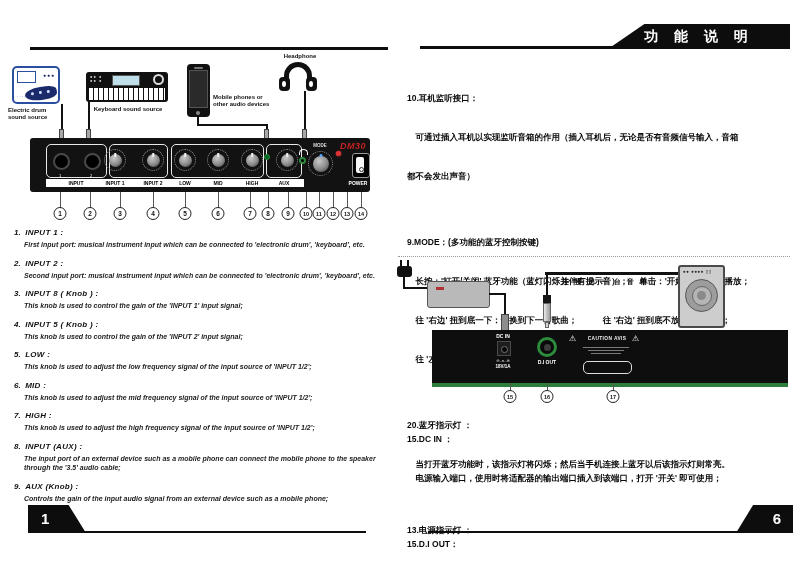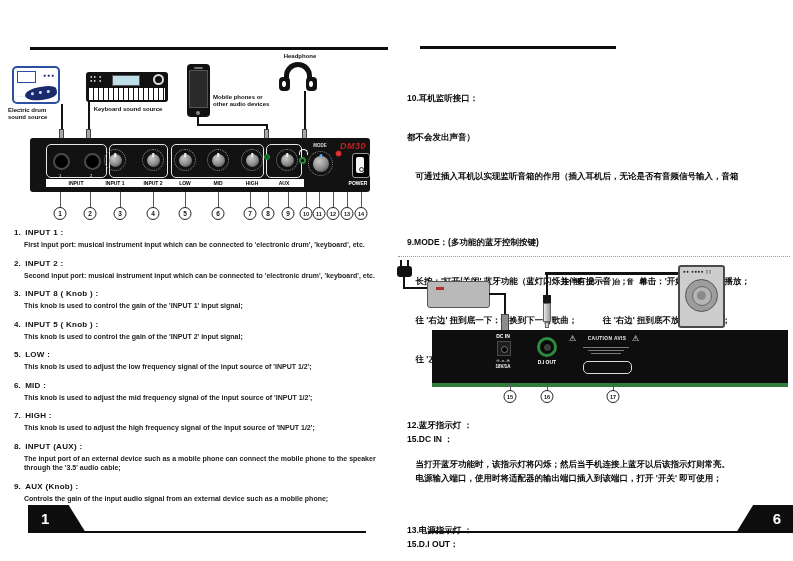--- a/index.html
+++ b/index.html
@@ -281,6 +281,9 @@
   <div class="abs foot-l"><span>1</span></div>
   <div class="abs footrule-l"></div>
 
+  <div class="abs banner-r">
+    <span>功 能 说 明</span>
+  </div>
   <div class="abs rule-r"></div>
 
   <div class="abs cn" style="left:407px;top:66px;">

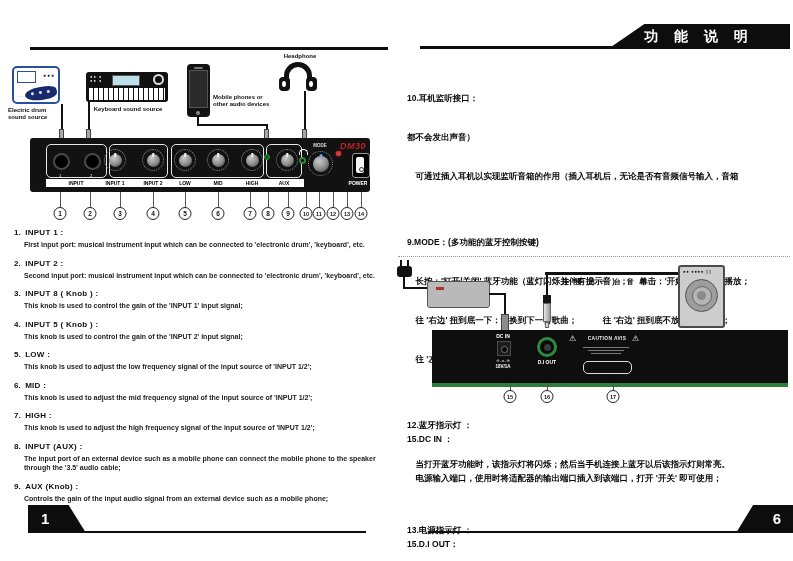--- a/index.html
+++ b/index.html
@@ -289,8 +289,8 @@
   <div class="abs cn" style="left:407px;top:66px;">
     <div class="sec-cn">
       <div>10.耳机监听接口：</div>
+      <div>　可通过插入耳机以实现监听音箱的作用（插入耳机后，无论是否有音频信号输入，音箱</div>
       <div>都不会发出声音）</div>
-      <div>　可通过插入耳机以实现监听音箱的作用（插入耳机后，无论是否有音频信号输入，音箱</div>
     </div>
     <div class="sec-cn">
       <div>9.MODE：(多功能的蓝牙控制按键)</div>

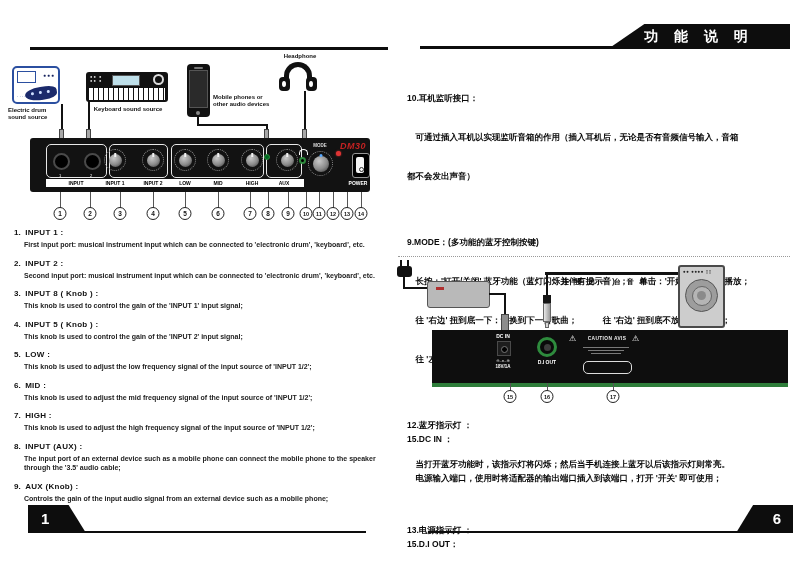--- a/index.html
+++ b/index.html
@@ -75,7 +75,7 @@
 
   
   .list{left:14px;top:221px;width:376px;}
-  .item{margin-bottom:2px;}
+  .item{margin-bottom:2px;font-style:italic;}
   .item .t{font-size:8px;font-weight:bold;letter-spacing:0.3px;}
   .item .d{font-size:7px;font-weight:bold;color:#222;margin-left:10px;line-height:9.5px;margin-top:1px;}
 

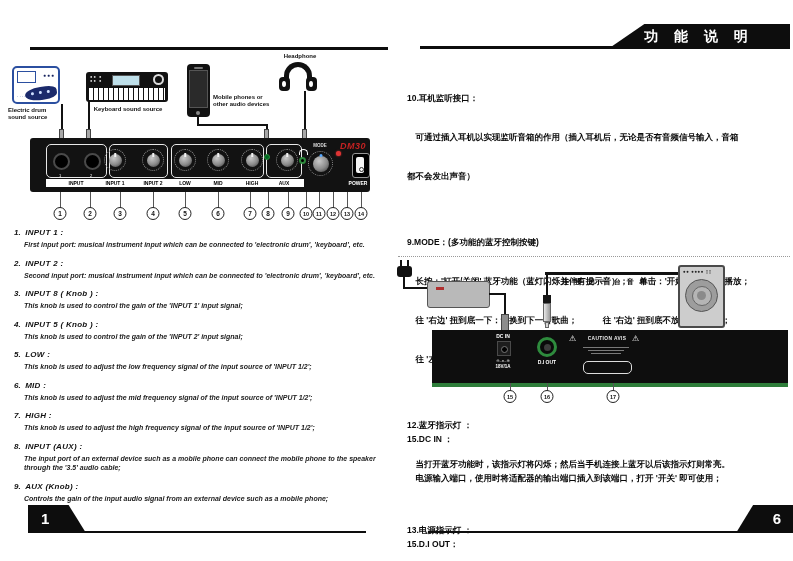--- a/index.html
+++ b/index.html
@@ -299,7 +299,7 @@
       <div>　往 '左边' 扭到底一下：切换到上一首歌曲；　　　往 '左边' 扭到底不放：音量减小；</div>
     </div>
     <div class="sec-cn">
-      <div>12.蓝牙指示灯 ：</div>
+      <div>20.蓝牙指示灯 ：</div>
       <div>　当打开蓝牙功能时，该指示灯将闪烁；然后当手机连接上蓝牙以后该指示灯则常亮。</div>
     </div>
     <div class="sec-cn">

